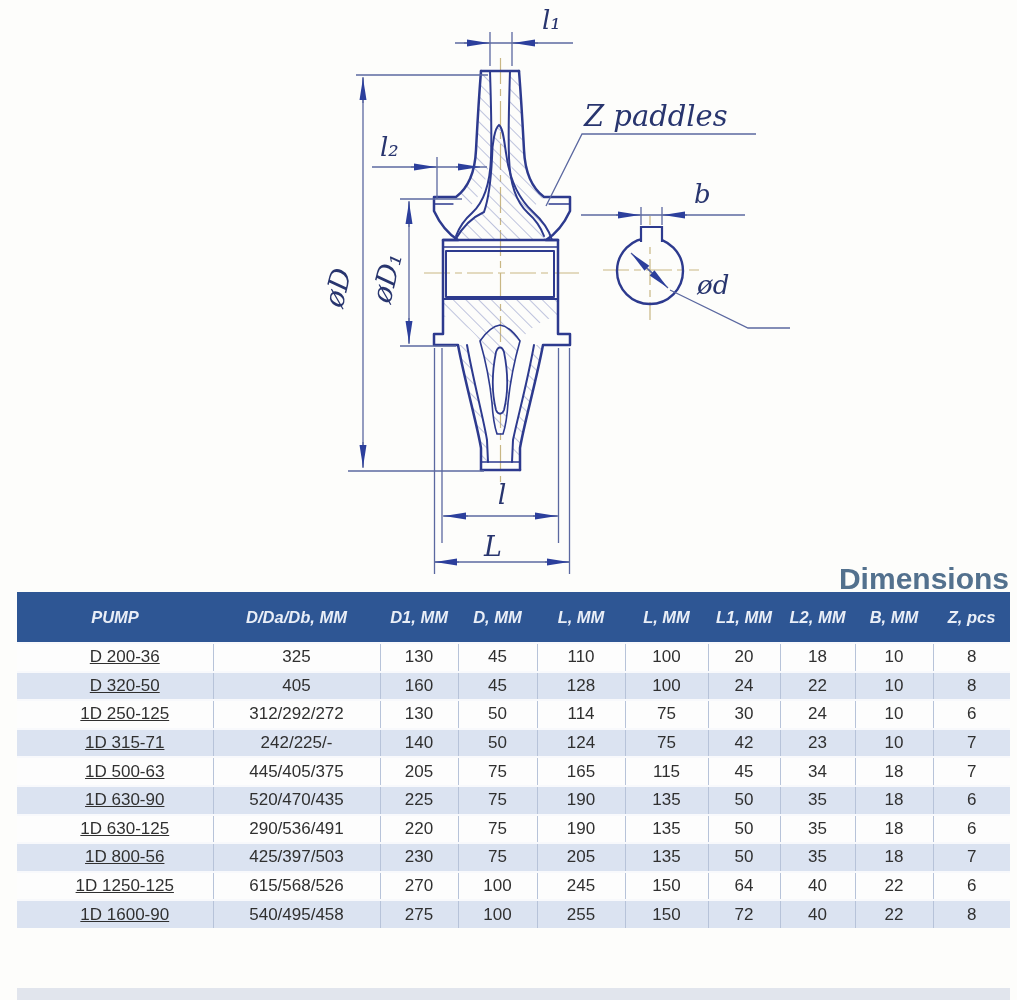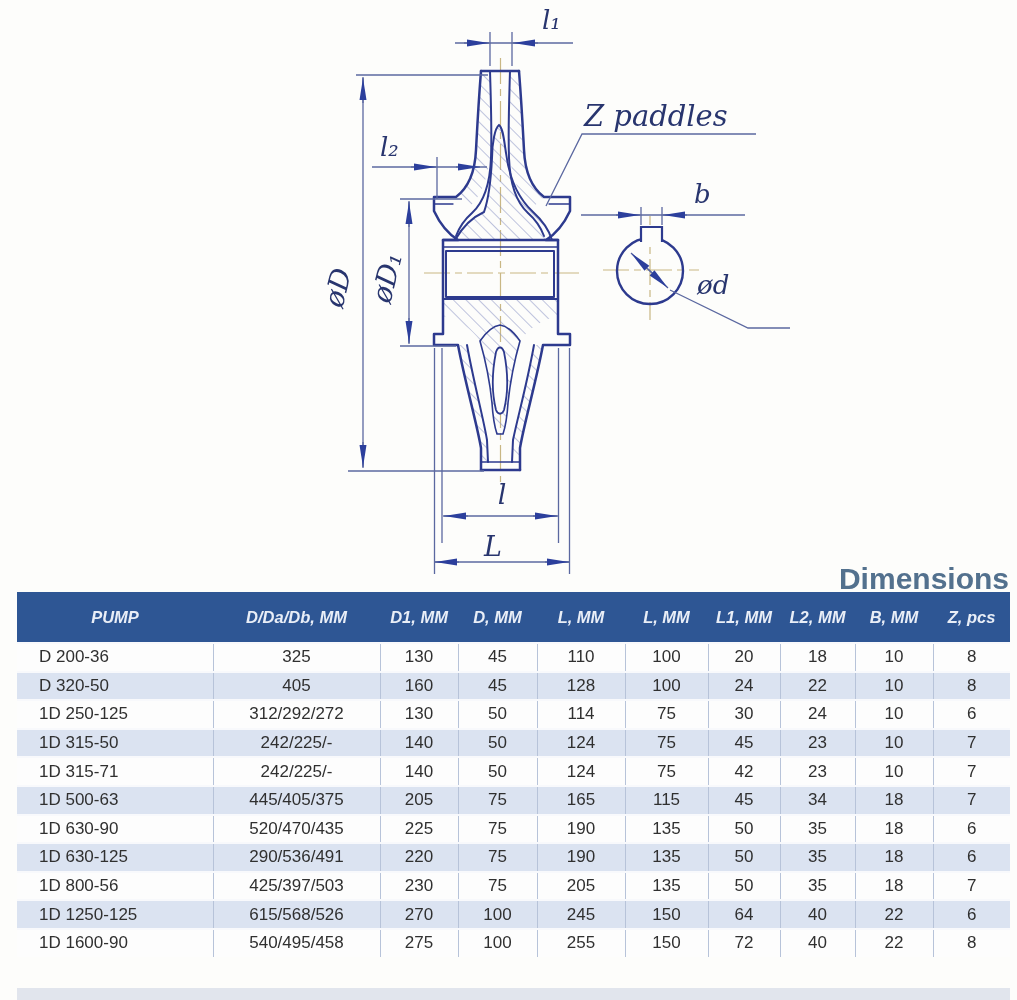--- a/index.html
+++ b/index.html
@@ -32,7 +32,7 @@
     overflow:hidden;white-space:nowrap;
   }
   table.dims tbody td:last-child{border-right:none;}
-  table.dims tbody td:first-child{text-align:left;padding-left:22px;}
+  table.dims tbody td:first-child{text-align:center;padding-left:22px;text-decoration:underline;}
   table.dims tbody tr{background:var(--row_base);}
   table.dims tbody tr:nth-child(even){background:var(--row_alt);}
   .bottom-strip{position:absolute;left:17px;top:988px;width:993px;height:12px;background:var(--strip);}

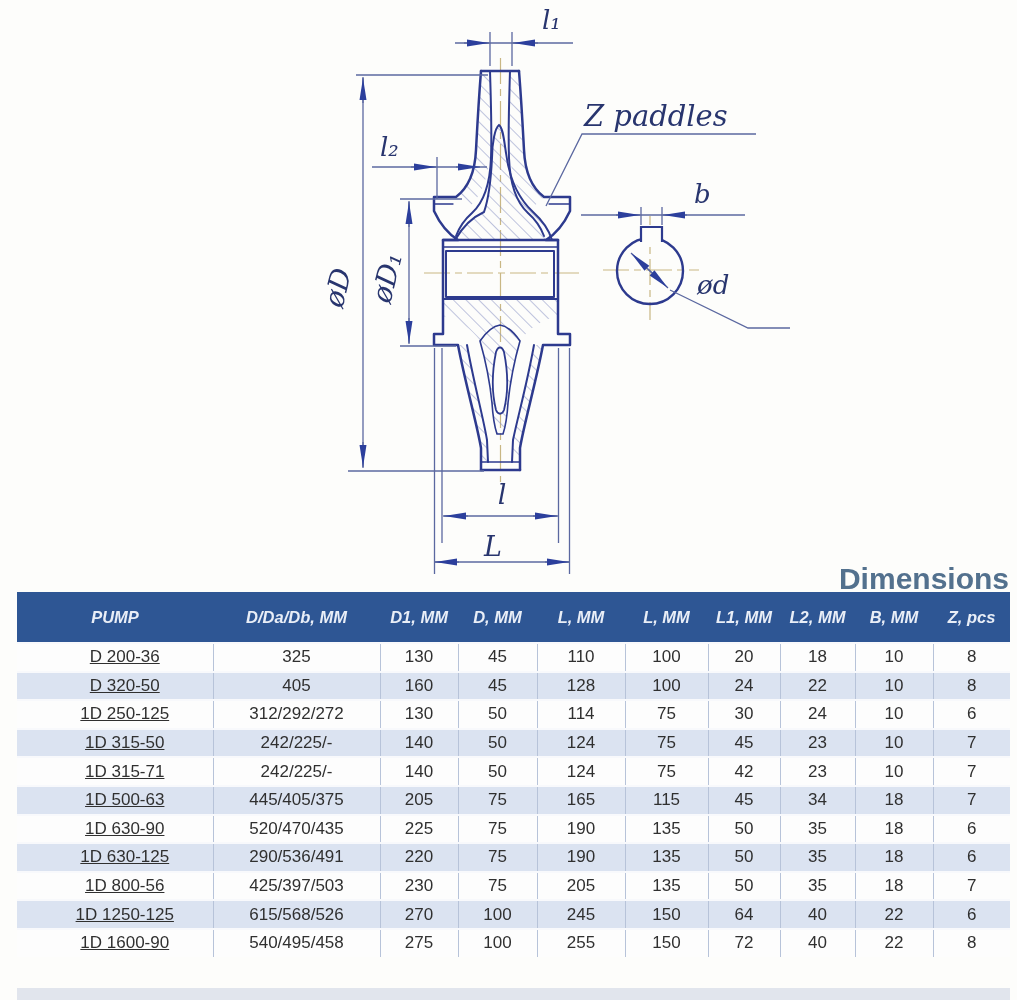--- a/index.html
+++ b/index.html
@@ -246,18 +246,6 @@
           <td>6</td>
         </tr>
         <tr>
-          <td>1D 315-50</td>
-          <td>242/225/-</td>
-          <td>140</td>
-          <td>50</td>
-          <td>124</td>
-          <td>75</td>
-          <td>45</td>
-          <td>23</td>
-          <td>10</td>
-          <td>7</td>
-        </tr>
-        <tr>
           <td>1D 315-71</td>
           <td>242/225/-</td>
           <td>140</td>

